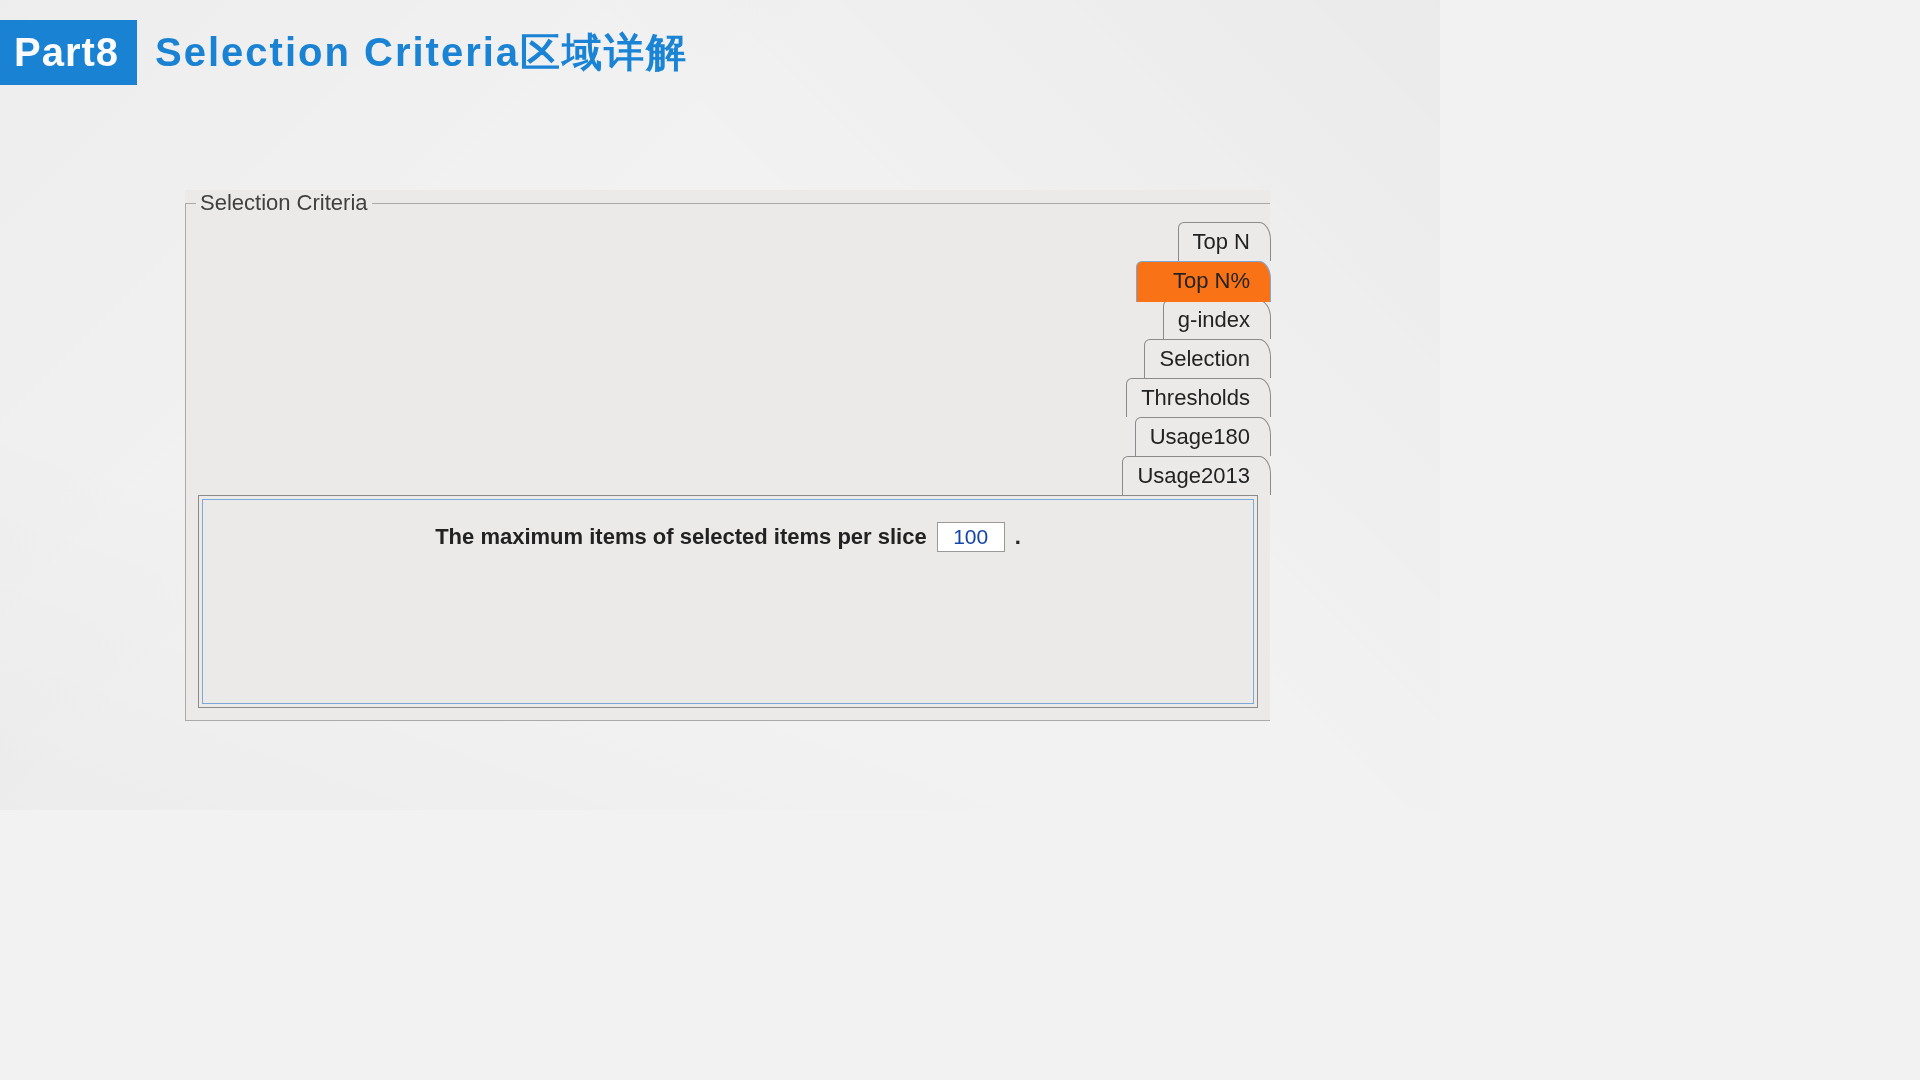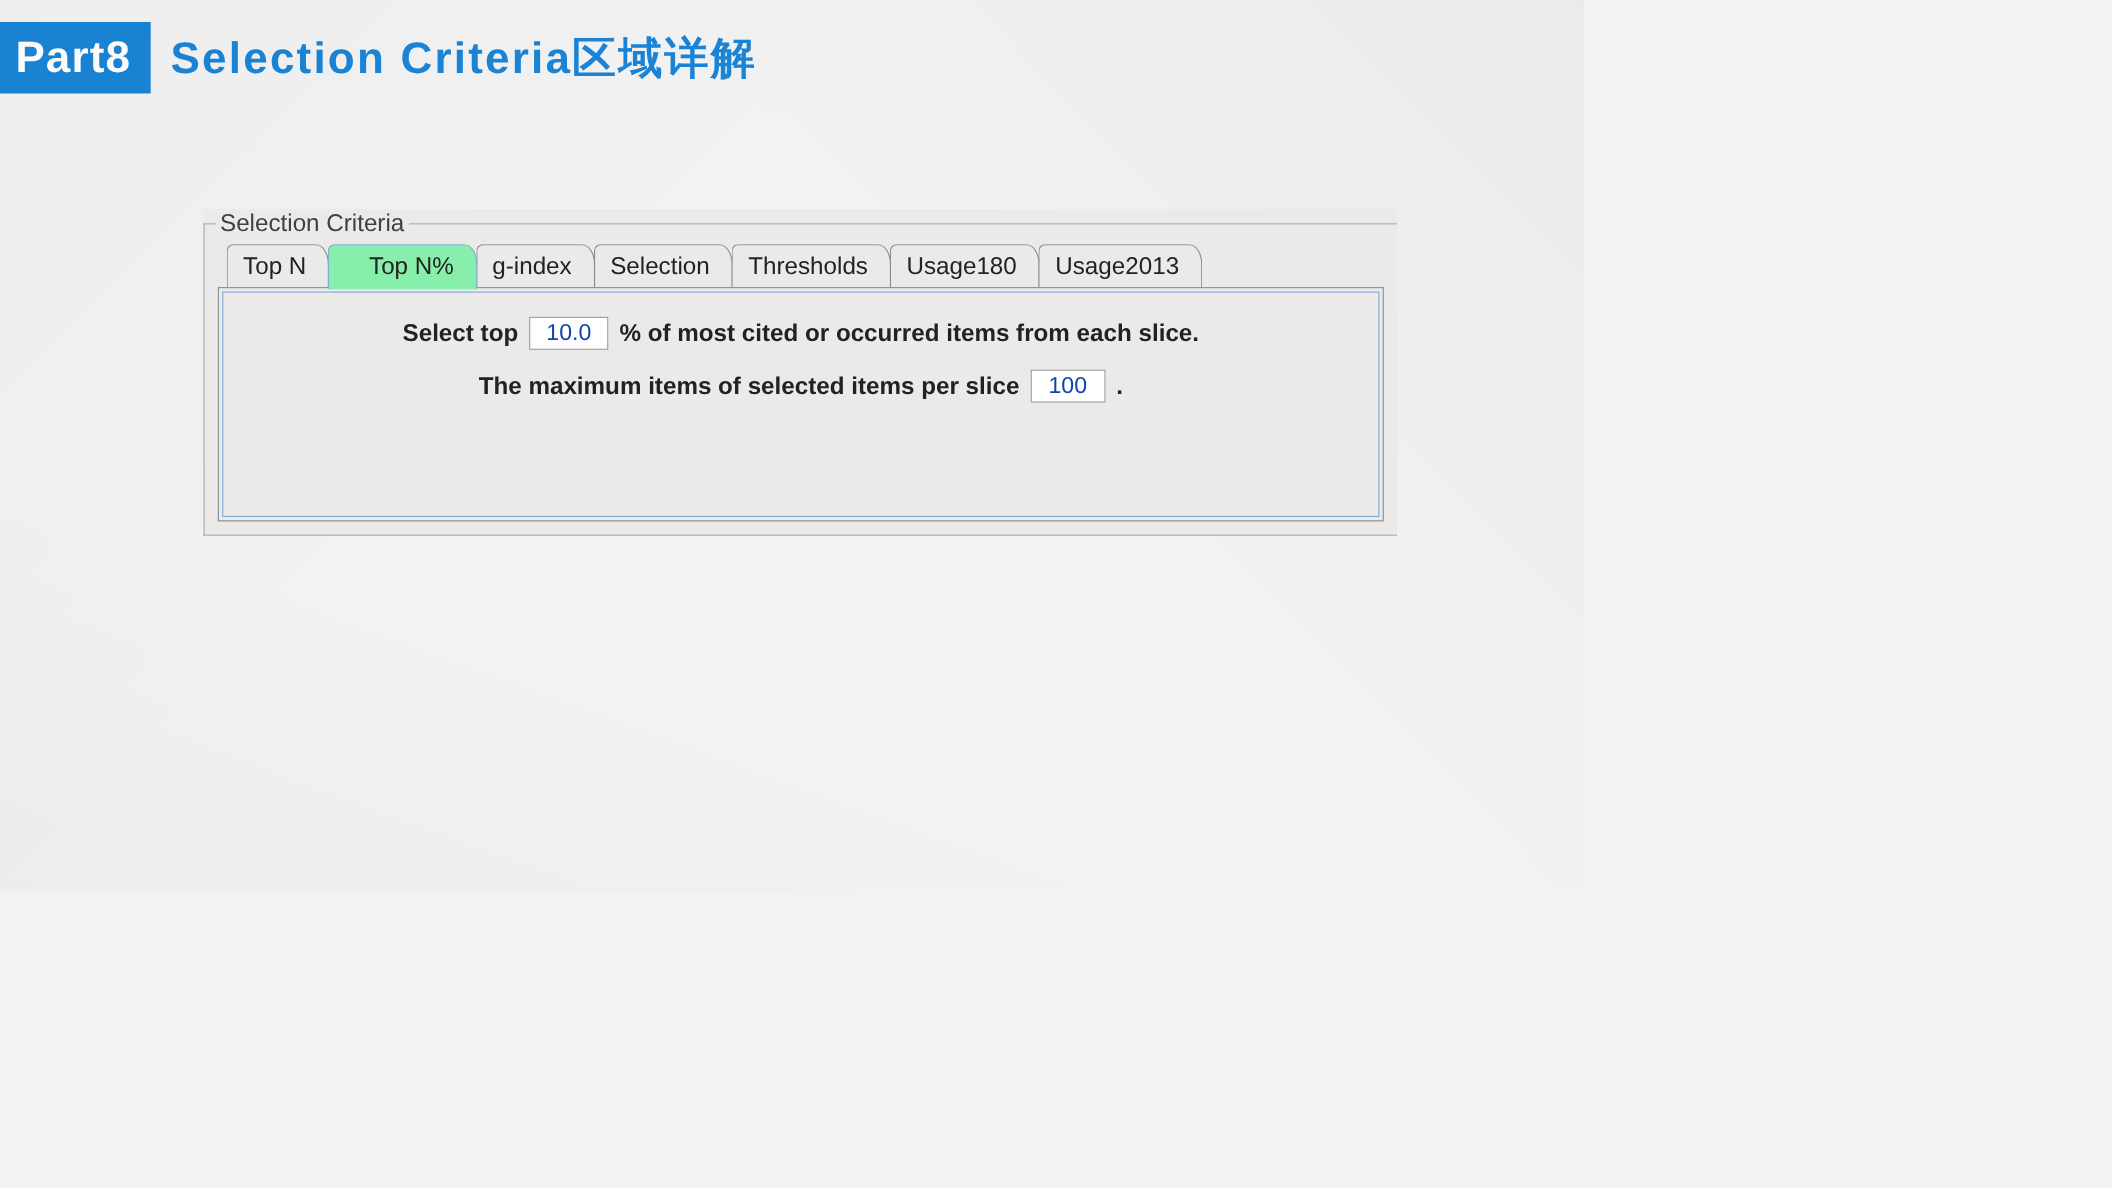--- a/index.html
+++ b/index.html
@@ -74,6 +74,7 @@
     padding-left: 20px;
     padding-top: 6px;
     gap: 0;
+    flex-direction: column;
   }
   .tab {
     border: 1px solid #8a8a8a;

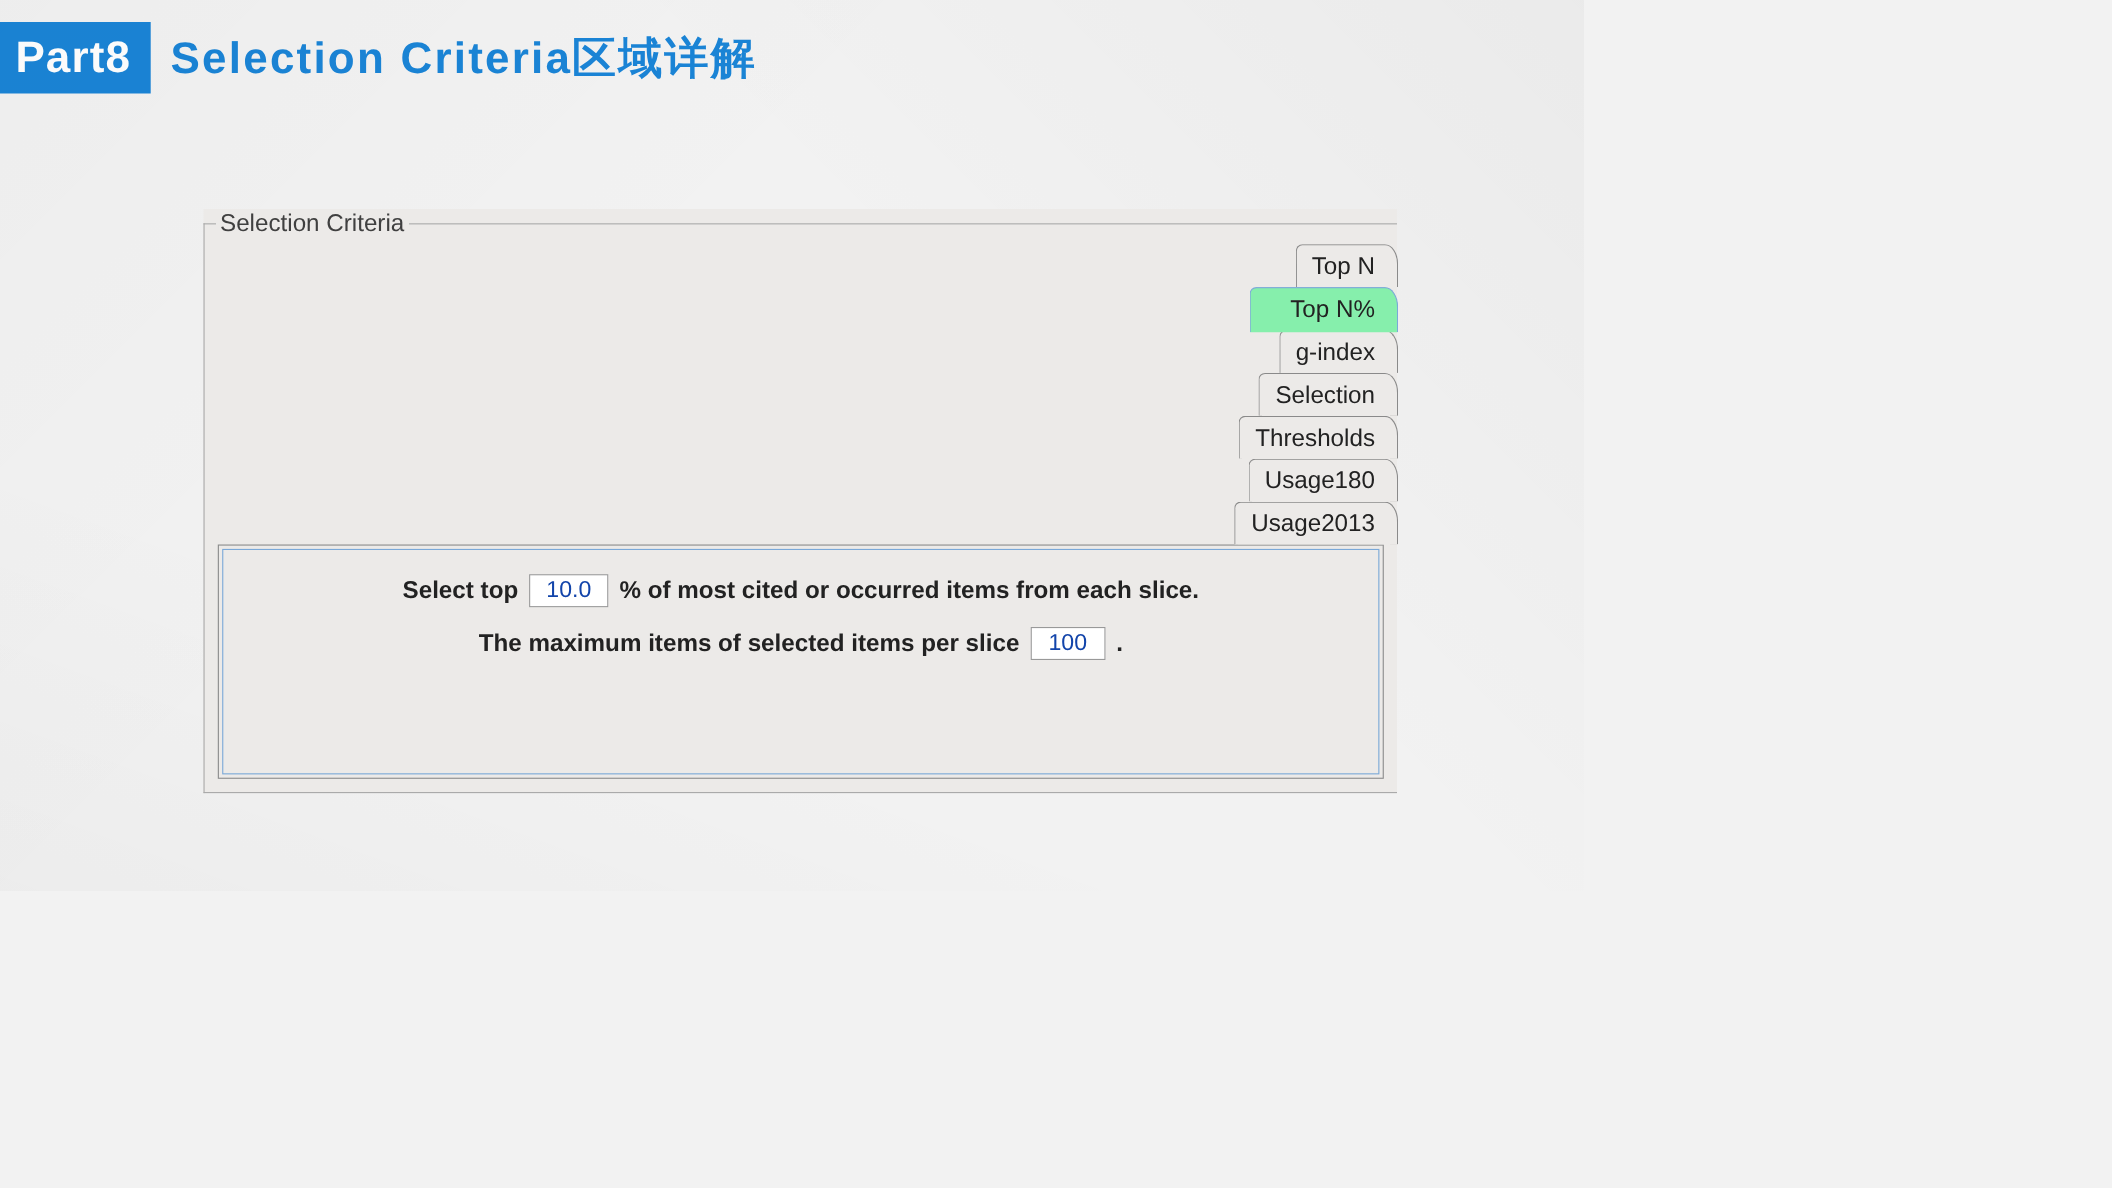--- a/index.html
+++ b/index.html
@@ -91,7 +91,7 @@
   }
   .tab.active {
     border-color: #7aa8d8;
-    background: #86efac;
+    background: #f97316;
     z-index: 2;
     padding-bottom: 8px;
     margin-bottom: -2px;

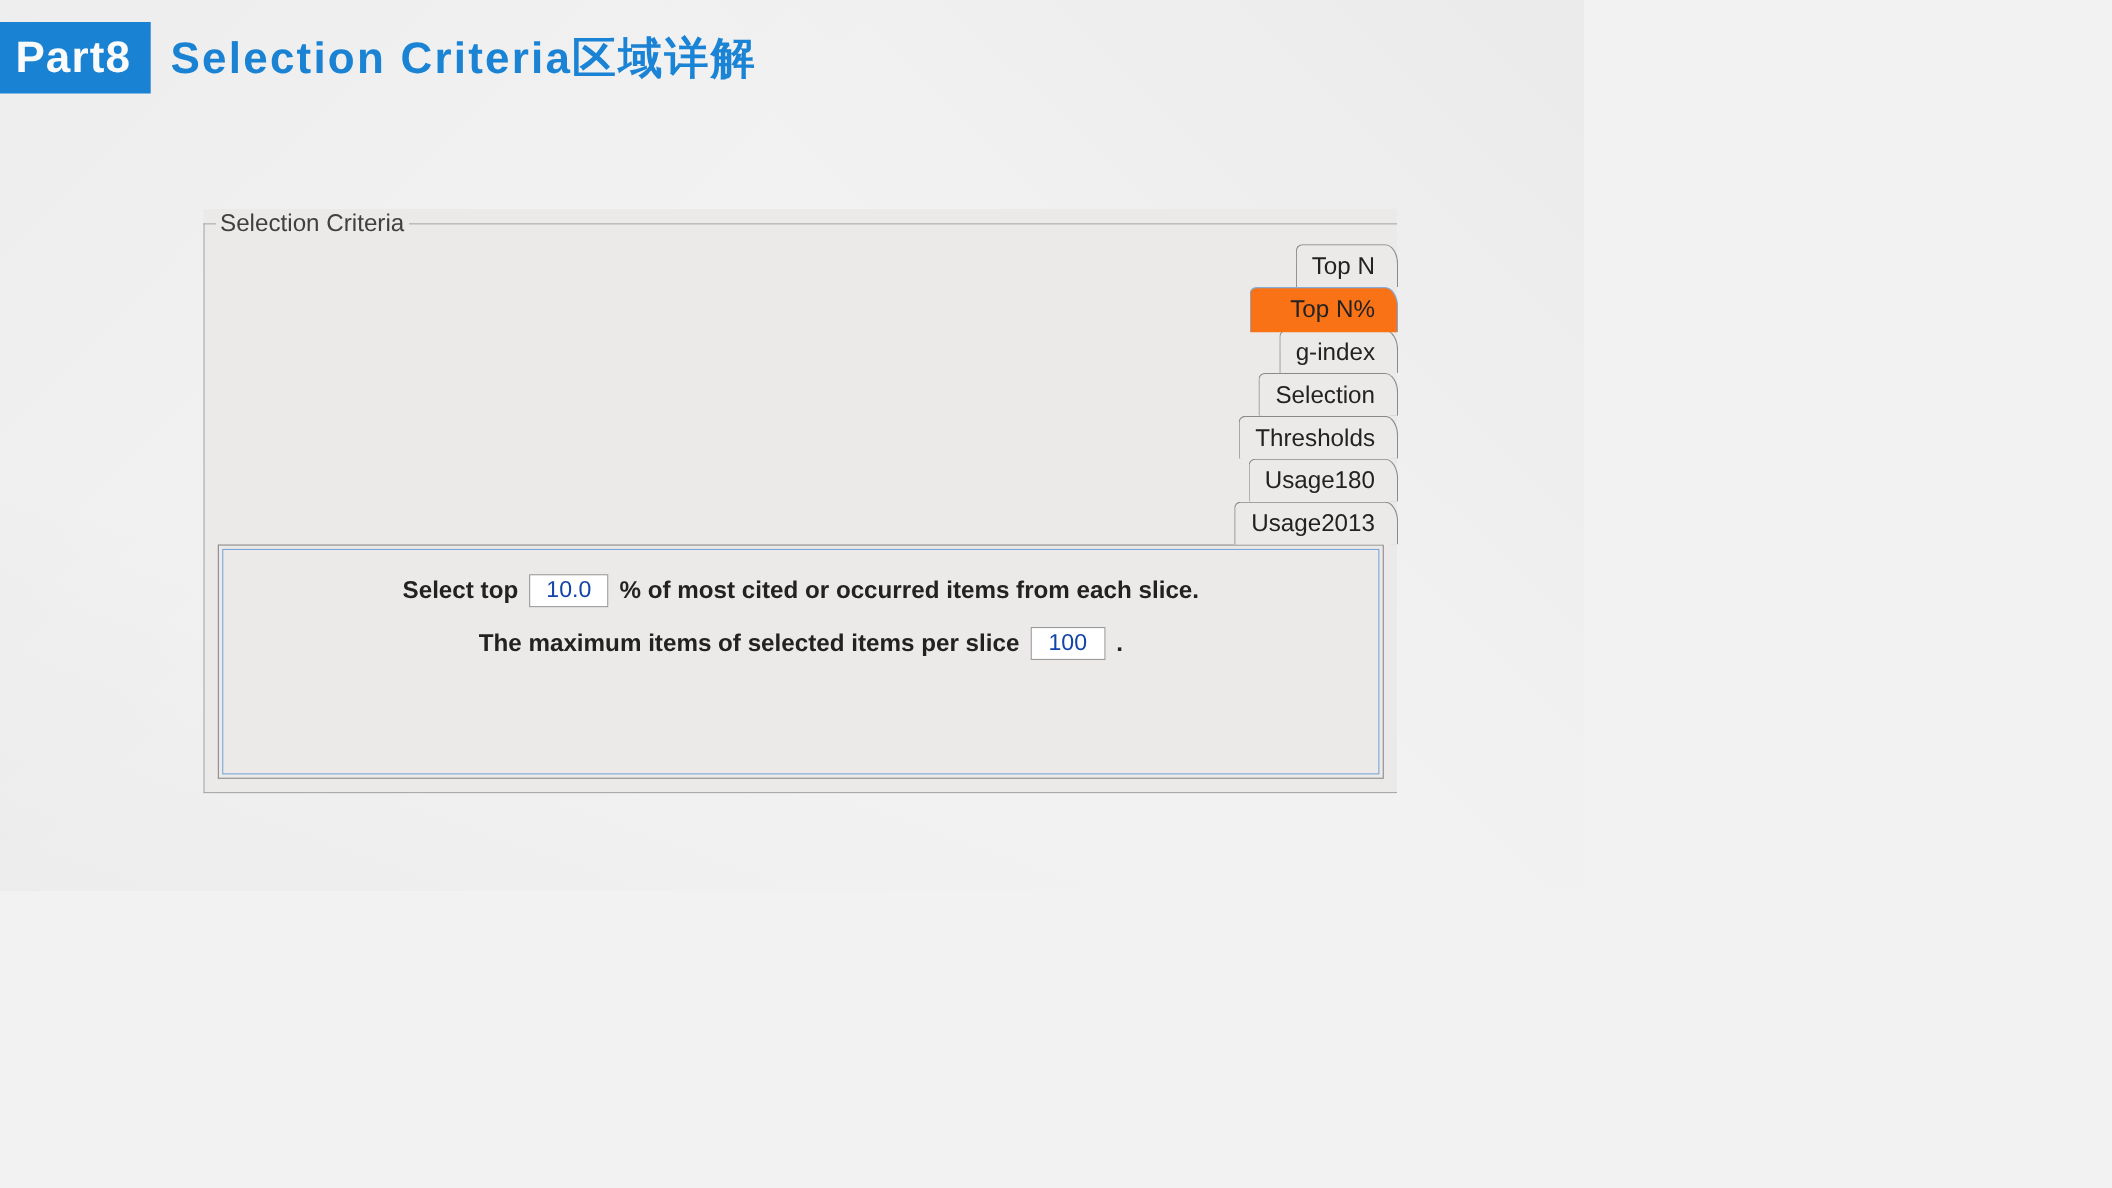--- a/index.html
+++ b/index.html
@@ -161,11 +161,6 @@
     <div class="tab-panel">
       <div class="tab-panel-inner">
         <div class="line">
-          <span>Select top</span>
-          <input type="text" class="num" value="10.0" style="">
-          <span>% of most cited or occurred items from each slice.</span>
-        </div>
-        <div class="line">
           <span>The maximum items of selected items per slice</span>
           <input type="text" class="num wide" value="100" style="">
           <span>.</span>

